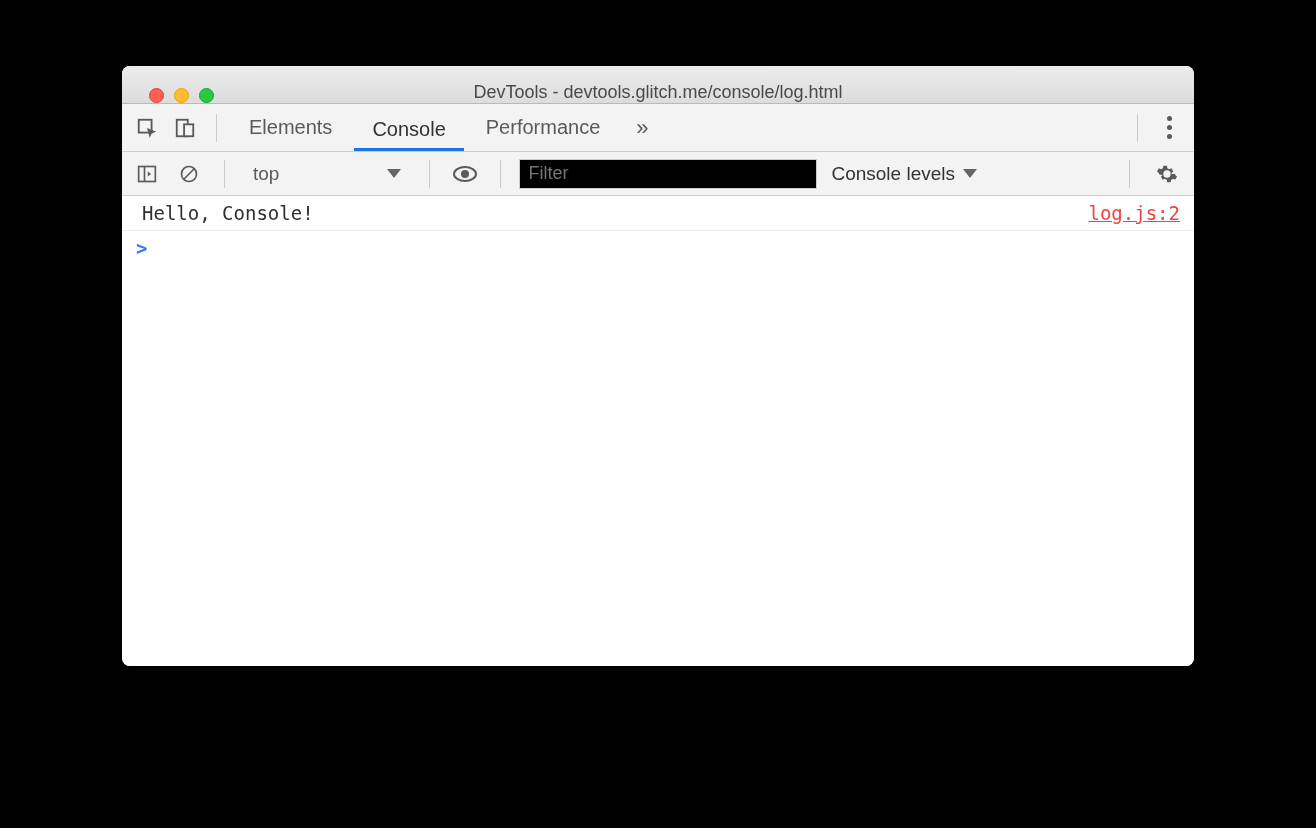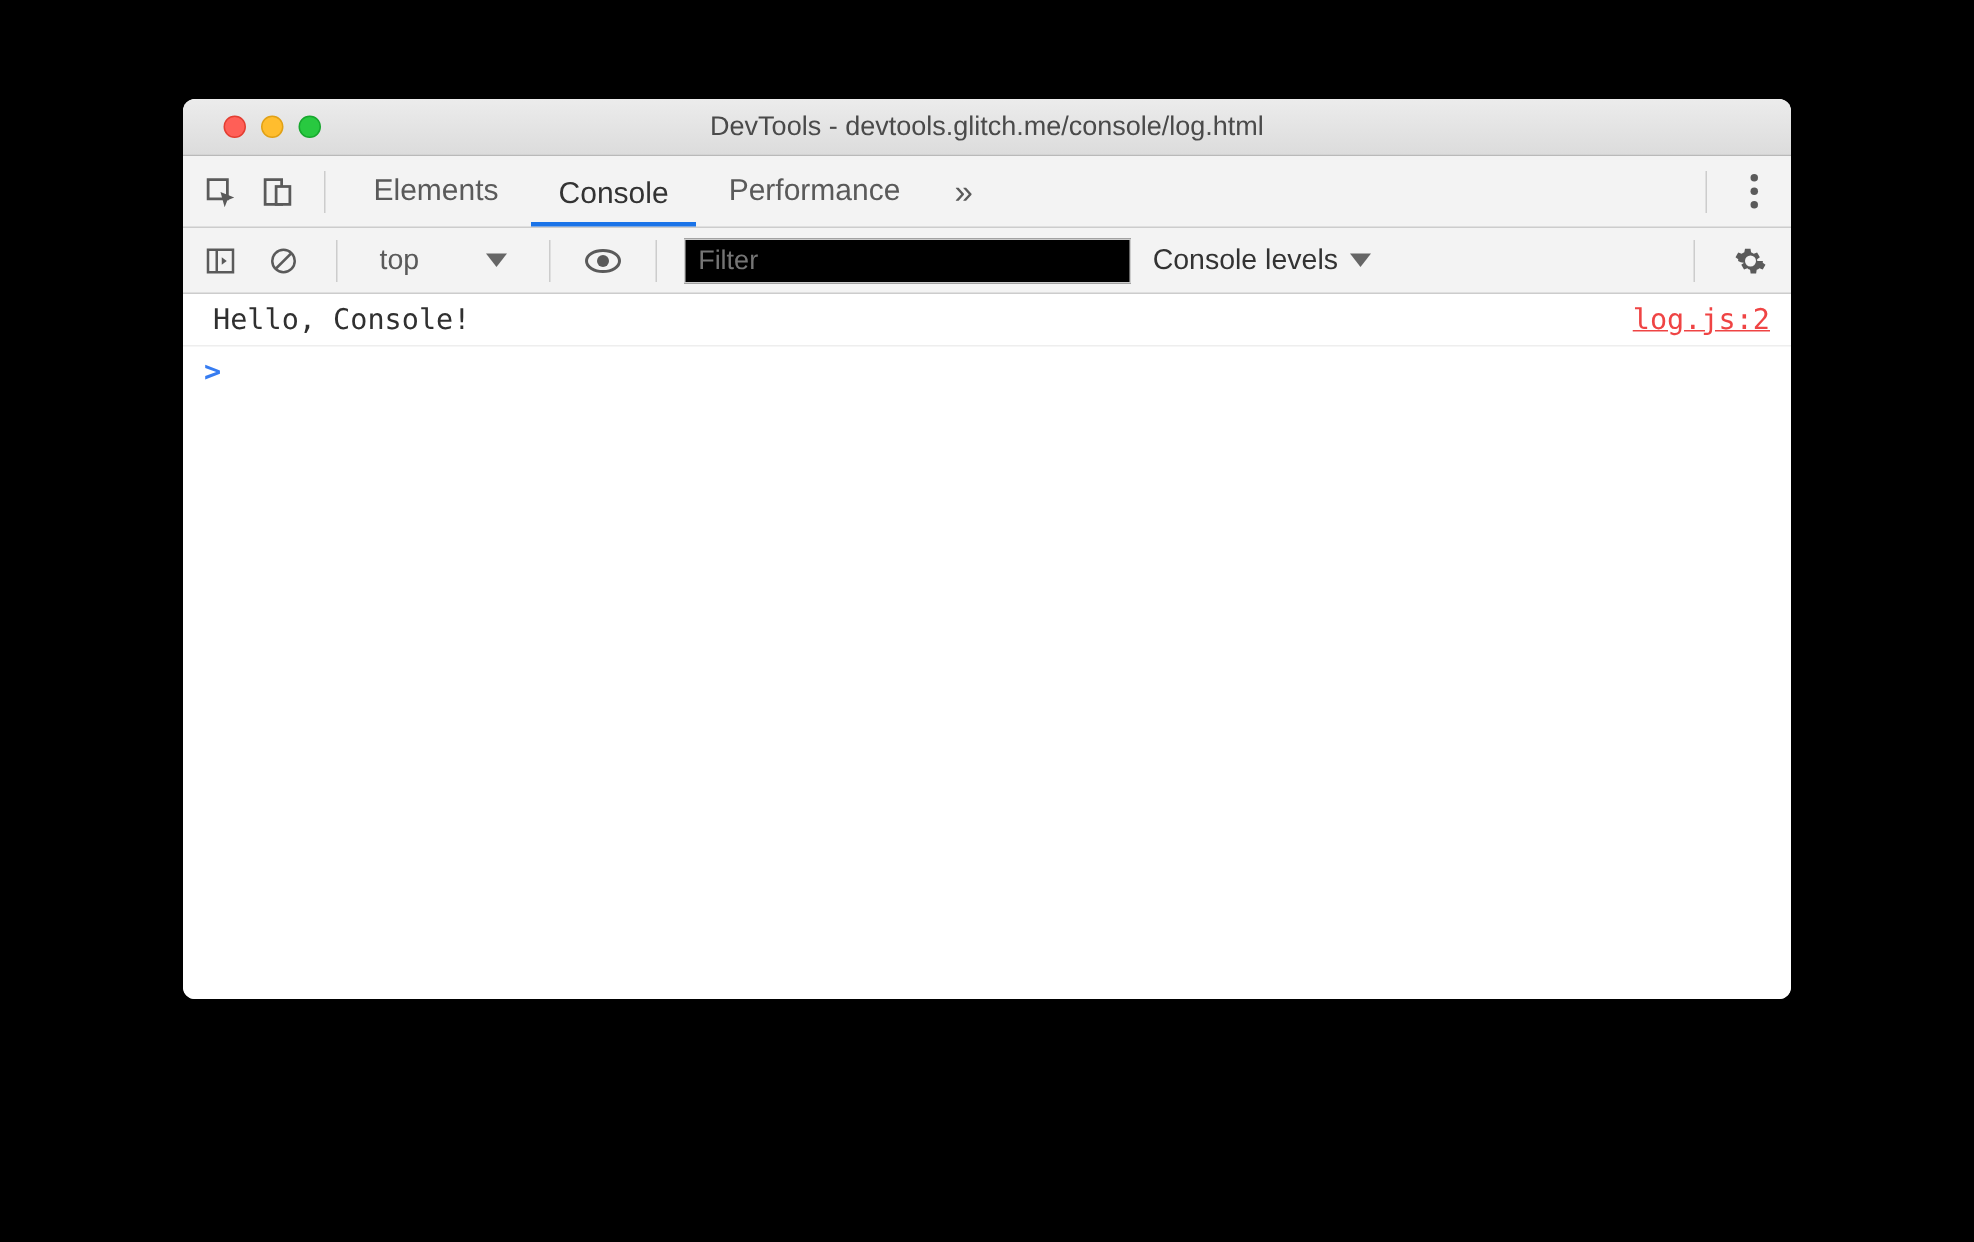--- a/index.html
+++ b/index.html
@@ -28,7 +28,7 @@
     background: linear-gradient(#ececec,#dcdcdc);
     border-bottom: 1px solid #b9b9b9;
     display: flex;
-    align-items: center;
+    align-items: flex-end;
     position: relative;
     padding-left: 13px;
   }

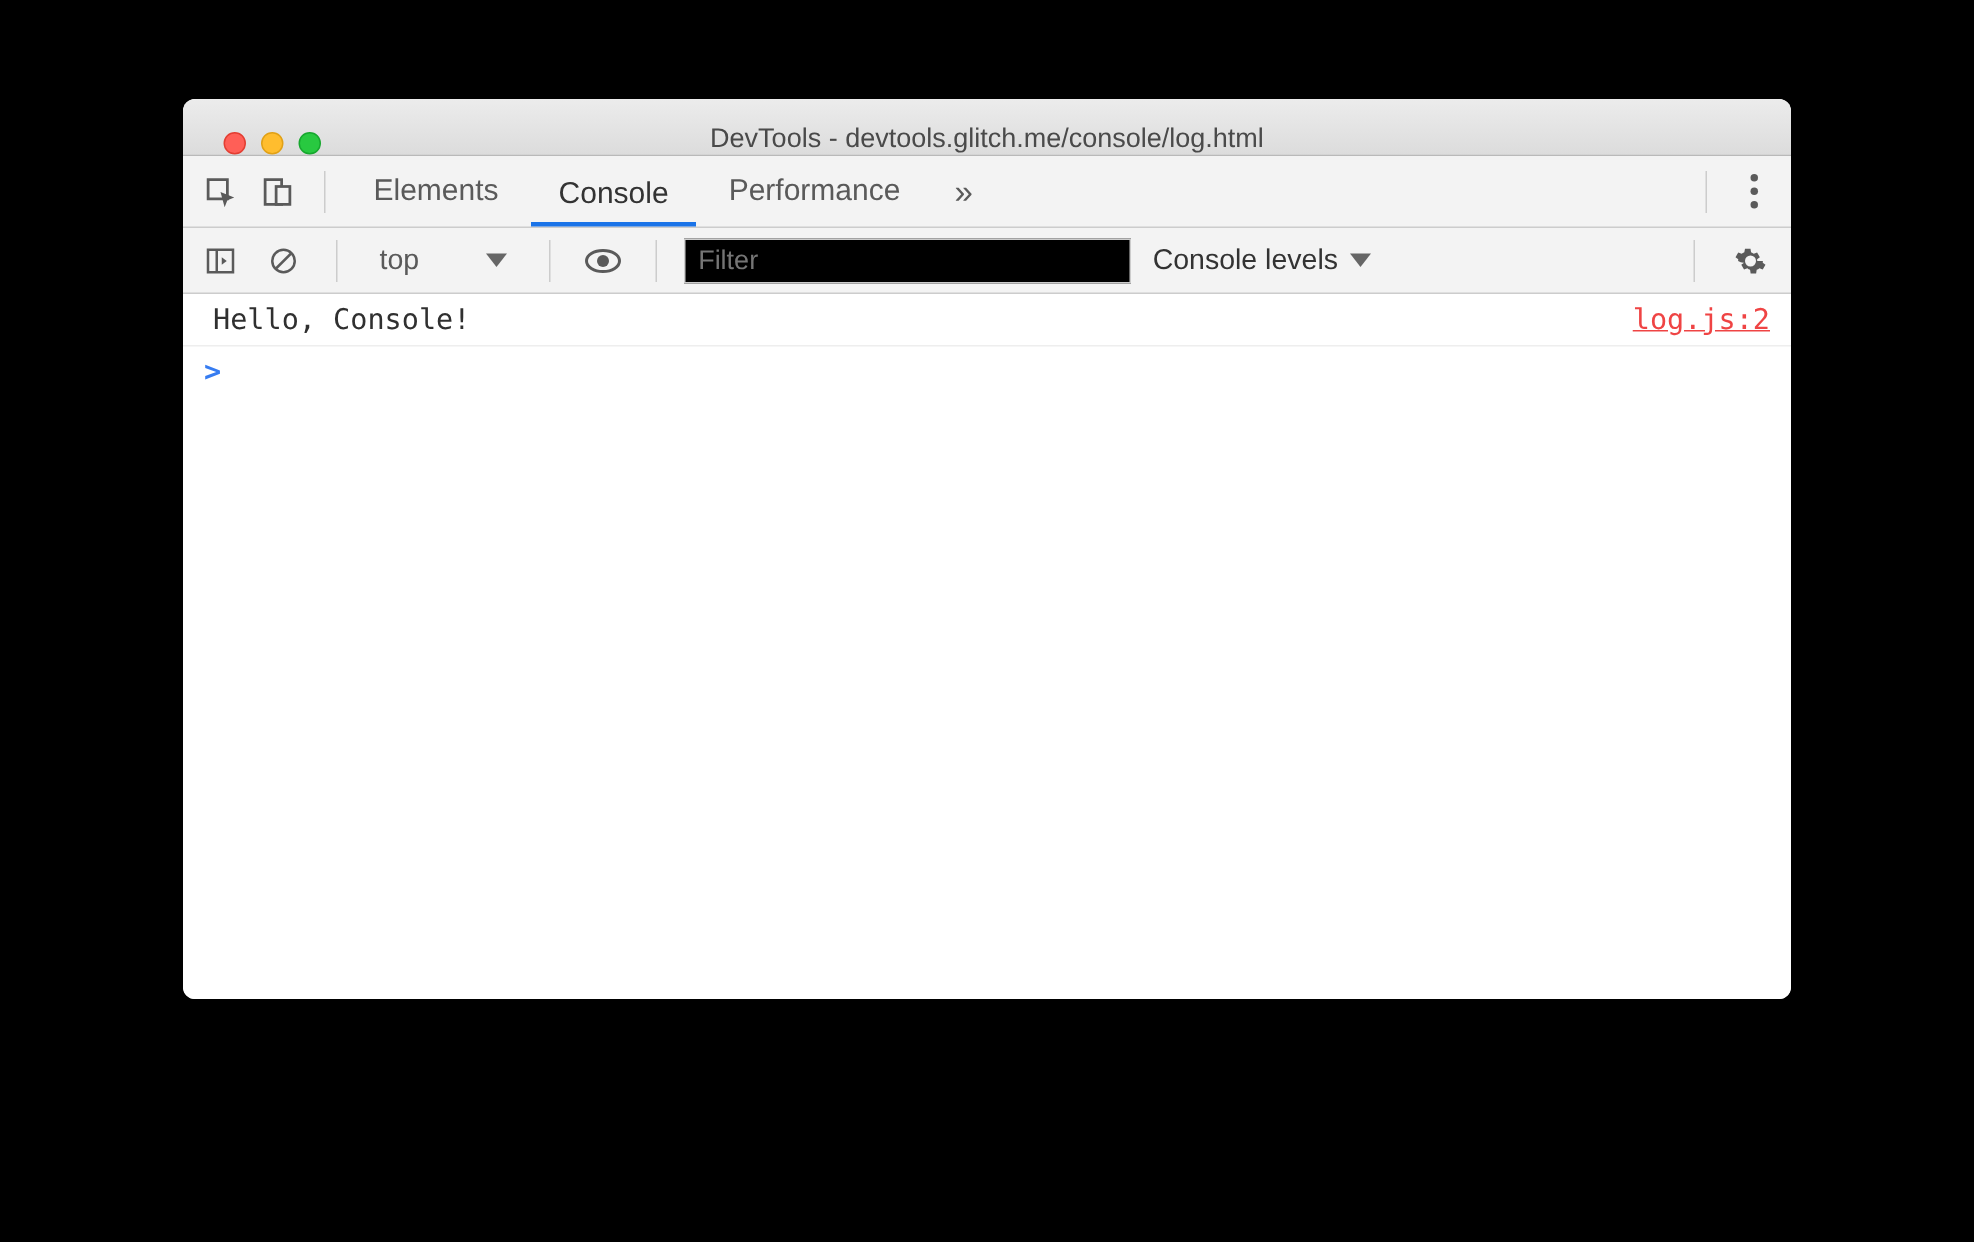--- a/index.html
+++ b/index.html
@@ -100,7 +100,7 @@
     color:#5a5a5a;
   }
   .context-select {
-    display:flex; align-items:center; gap:45px;
+    display:flex; align-items:center; gap:108px;
     padding:0 10px;
     cursor:pointer;
   }

